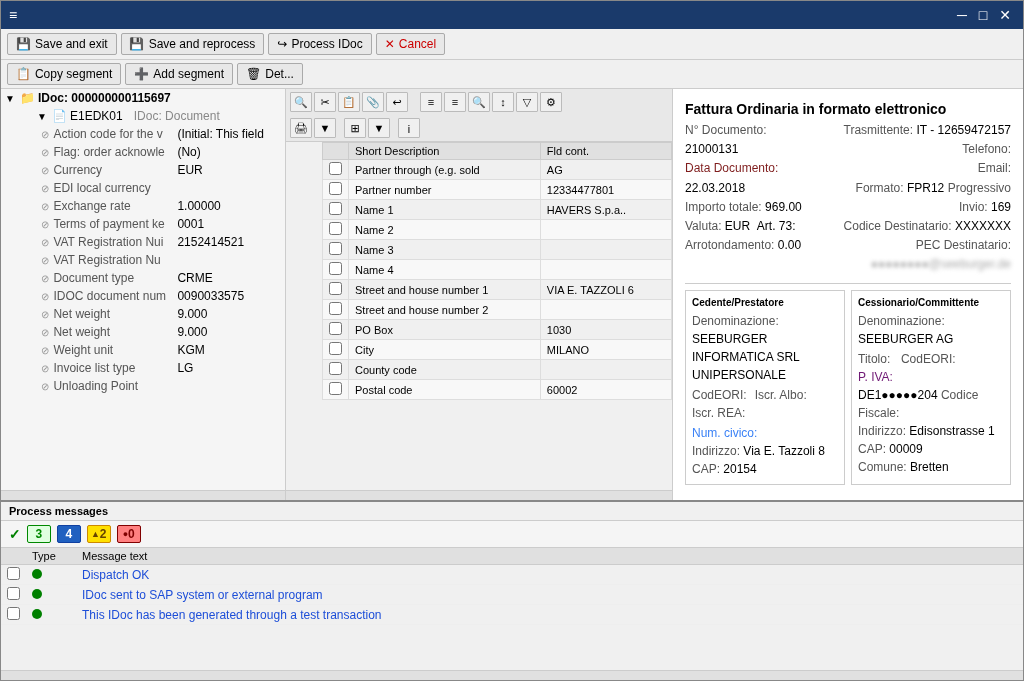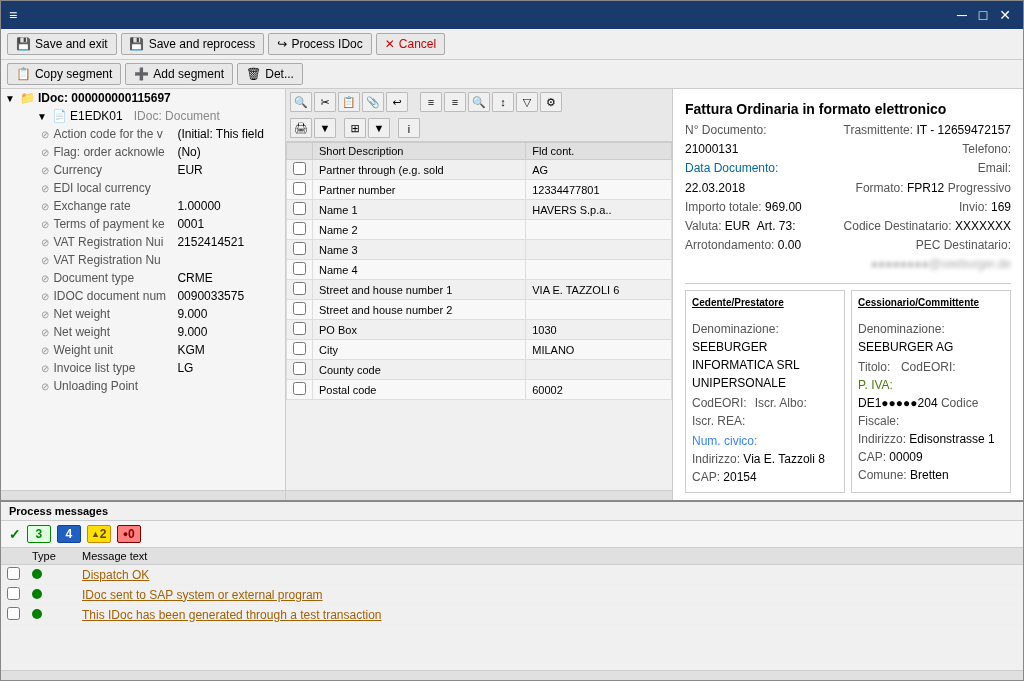--- a/index.html
+++ b/index.html
@@ -39,7 +39,7 @@
     .middle-toolbar { background: #e8e8e8; border-bottom: 1px solid #ccc; padding: 3px 4px; display: flex; gap: 2px; flex-wrap: wrap; flex-shrink: 0; }
     .mid-btn { background: #f0f0f0; border: 1px solid #bbb; width: 22px; height: 20px; display: flex; align-items: center; justify-content: center; cursor: pointer; font-size: 11px; border-radius: 1px; }
     
-    .middle-table { flex: 1; overflow-y: auto; overflow-x: hidden; }
+    .middle-table { flex: 1; overflow-y: auto; overflow-x: hidden; margin-left: 36px; }
     table.data-table { width: 100%; border-collapse: collapse; }
     table.data-table th { background: #e0e0e0; border: 1px solid #ccc; padding: 2px 6px; text-align: left; font-size: 11px; font-weight: normal; position: sticky; top: 0; }
     table.data-table td { border: 1px solid #ddd; padding: 2px 6px; font-size: 11px; }

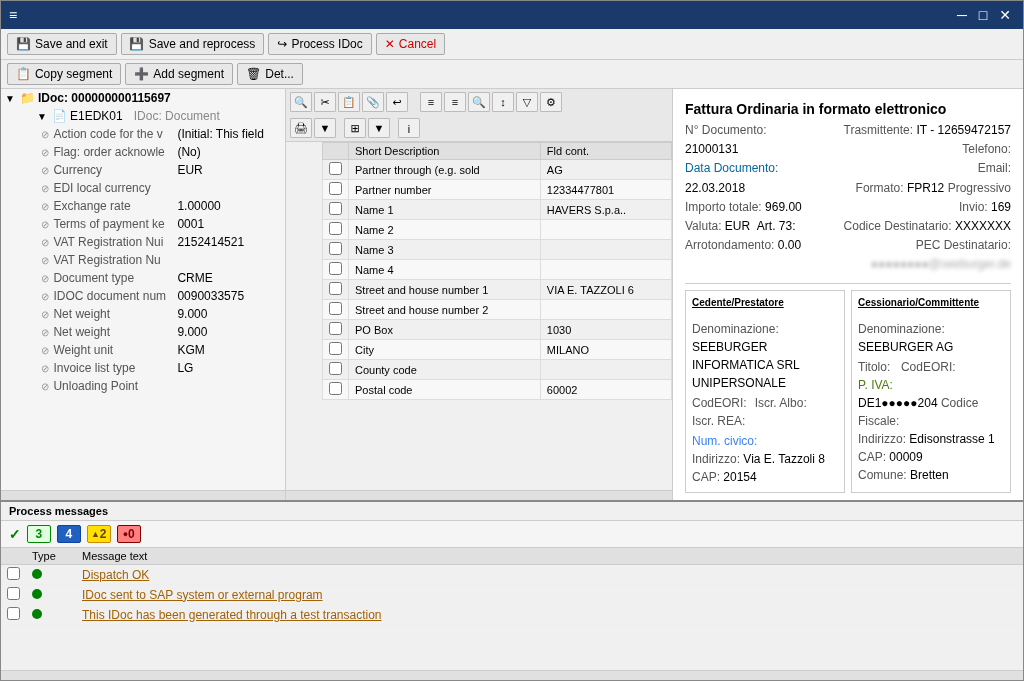--- a/index.html
+++ b/index.html
@@ -338,7 +338,7 @@
         <div style="display:flex; justify-content:space-between; font-size:9px; line-height:1.6;">
           <div>
             <div><span style="color:#555;">N° Documento: </span><span>21000131</span></div>
-            <div><span style="color:#0369a1;">Data Documento: </span><span>22.03.2018</span></div>
+            <div><span style="color:#7f1d1d;">Data Documento: </span><span>22.03.2018</span></div>
             <div><span style="color:#555;">Importo totale: </span><span>969.00</span></div>
             <div><span style="color:#555;">Valuta: </span><span>EUR</span>&nbsp;&nbsp;<span>Art. 73:</span></div>
             <div><span style="color:#555;">Arrotondamento: </span><span>0.00</span></div>

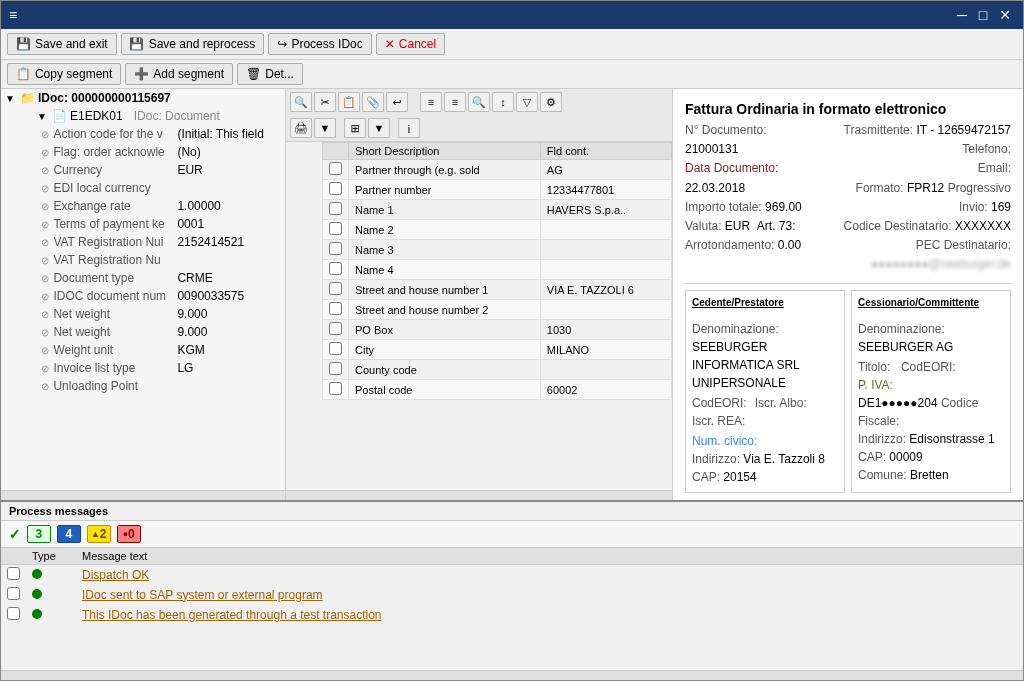--- a/index.html
+++ b/index.html
@@ -53,7 +53,7 @@
     .invoice-section { margin-bottom: 8px; }
     .invoice-divider { border: none; border-top: 1px solid #ccc; margin: 6px 0; }
     .invoice-box { border: 1px solid #ccc; padding: 6px; margin-bottom: 8px; }
-    .invoice-box-title { font-weight: bold; font-size: 10px; margin-bottom: 12px; text-decoration: underline; }
+    .invoice-box-title { font-weight: bold; font-size: 10px; margin-bottom: 4px; }
     
     
     .bottom-section { height: 180px; border-top: 2px solid #888; display: flex; flex-direction: column; flex-shrink: 0; }

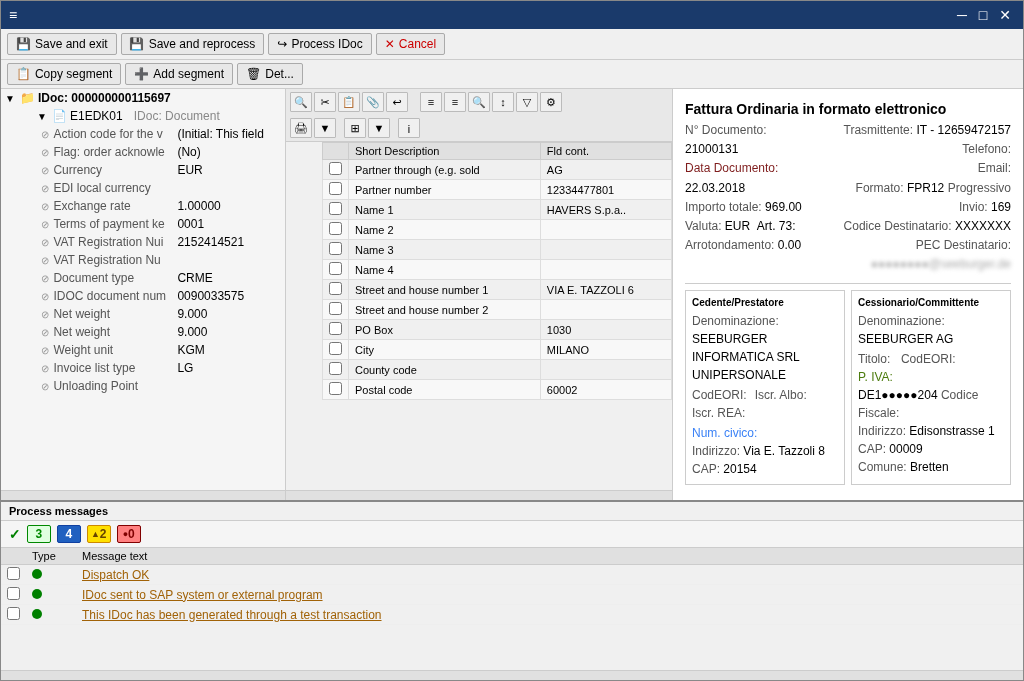--- a/index.html
+++ b/index.html
@@ -380,7 +380,7 @@
               <span><span style="color:#555;">Titolo: </span></span>
               <span>&nbsp;&nbsp;<span style="color:#555;">CodEORI: </span></span>
             </div>
-            <div><span style="color:#4d7c0f;">P. IVA: </span><span>DE1●●●●●204</span>&nbsp;<span style="color:#555;">Codice Fiscale: </span></div>
+            <div><span style="color:#701a75;">P. IVA: </span><span>DE1●●●●●204</span>&nbsp;<span style="color:#555;">Codice Fiscale: </span></div>
             <div><span style="color:#555;">Indirizzo: </span><span>Edisonstrasse 1</span></div>
             <div><span style="color:#555;">CAP: </span><span>00009</span></div>
             <div><span style="color:#555;">Comune: </span><span>Bretten</span></div>

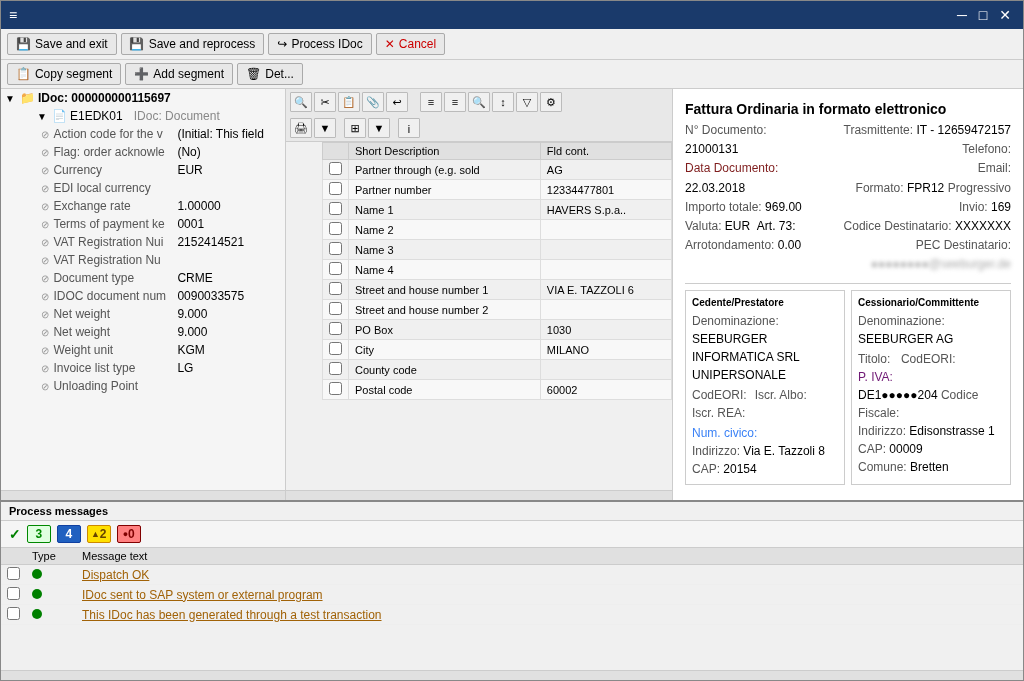--- a/index.html
+++ b/index.html
@@ -70,7 +70,7 @@
     .msg-table th { background: #e0e0e0; border-bottom: 1px solid #ccc; padding: 2px 6px; text-align: left; font-size: 11px; font-weight: normal; }
     .msg-table td { padding: 2px 6px; font-size: 11px; border-bottom: 1px solid #eee; }
     .msg-dot { width: 10px; height: 10px; border-radius: 50%; background: green; display: inline-block; }
-    .msg-link { color: #a16207; text-decoration: underline; cursor: pointer; }
+    .msg-link { color: #1d4ed8; cursor: pointer; }
     .middle-table::-webkit-scrollbar { width: 8px; }
     .middle-table::-webkit-scrollbar-track { background: #f0f0f0; }
     .middle-table::-webkit-scrollbar-thumb { background: #aaa; }

